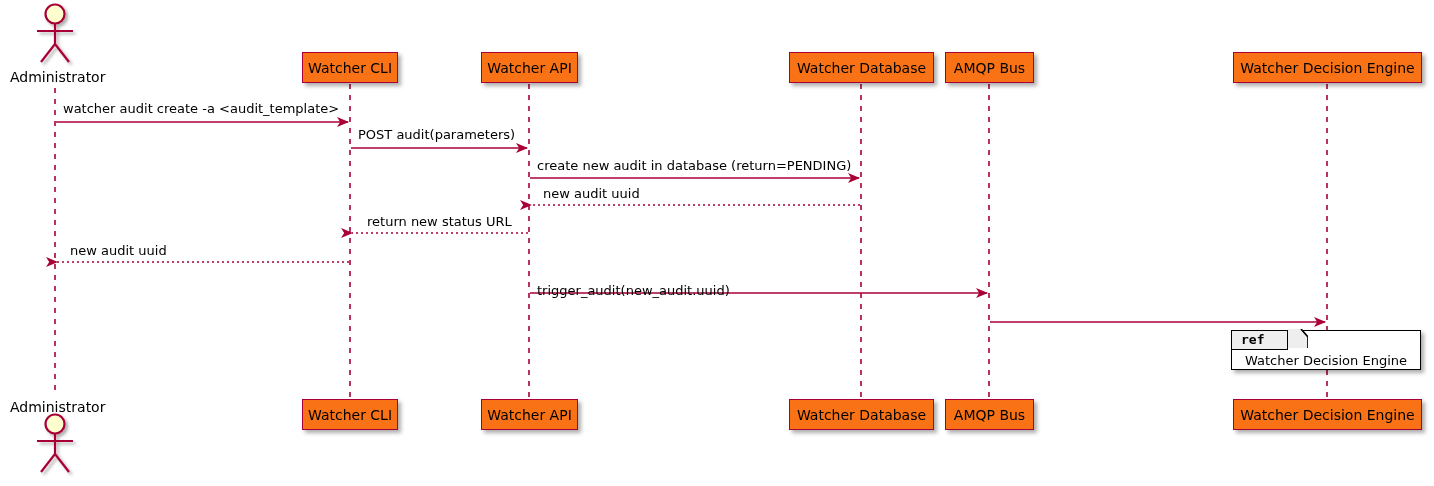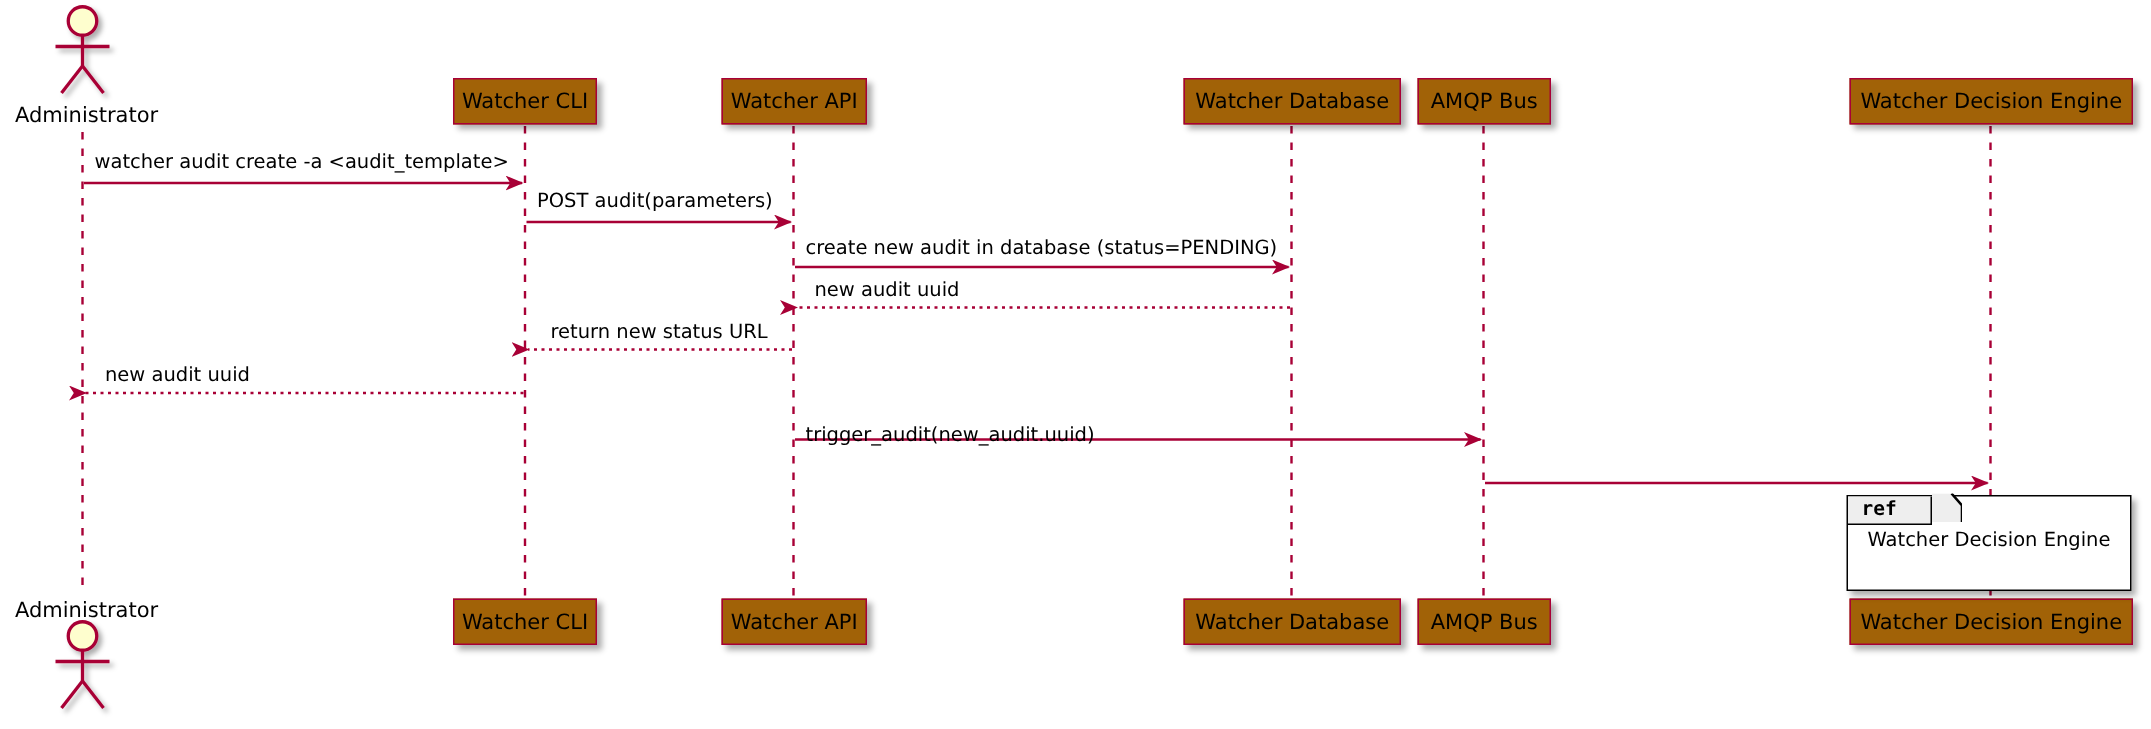--- a/index.html
+++ b/index.html
@@ -26,7 +26,7 @@
   }
   .participant-box {
     position: absolute;
-    background: #a16207;
+    background: #f97316;
     border: 1.5px solid #A80036;
     box-shadow: 3px 3px 4px rgba(0,0,0,0.32);
     box-sizing: border-box;

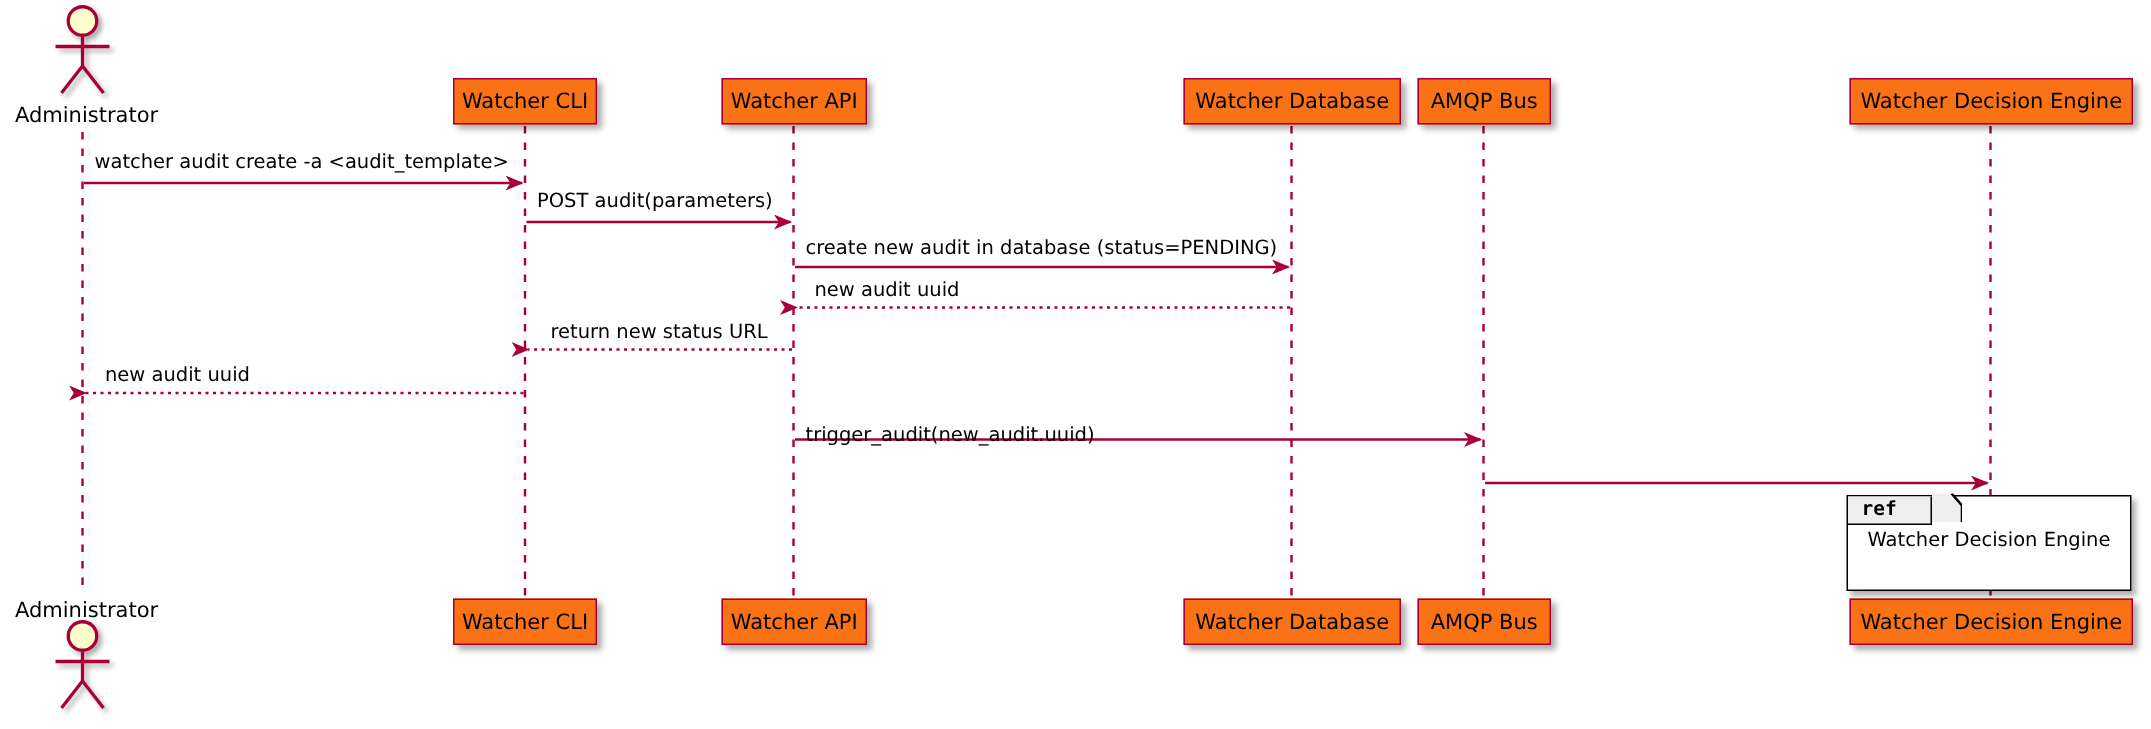--- a/index.html
+++ b/index.html
@@ -191,7 +191,7 @@
 
   <div class="msg-label" style="left:63px; top:101px;">watcher audit create -a &lt;audit_template&gt;</div>
   <div class="msg-label" style="left:358px; top:127px;">POST audit(parameters)</div>
-  <div class="msg-label" style="left:537px; top:158px;">create new audit in database (status=PENDING)</div>
+  <div class="msg-label" style="left:537px; top:158px;">create new audit in database (return=PENDING)</div>
   <div class="msg-label" style="left:543px; top:186px;">new audit uuid</div>
   <div class="msg-label" style="left:367px; top:214px;">return new status URL</div>
   <div class="msg-label" style="left:70px; top:243px;">new audit uuid</div>

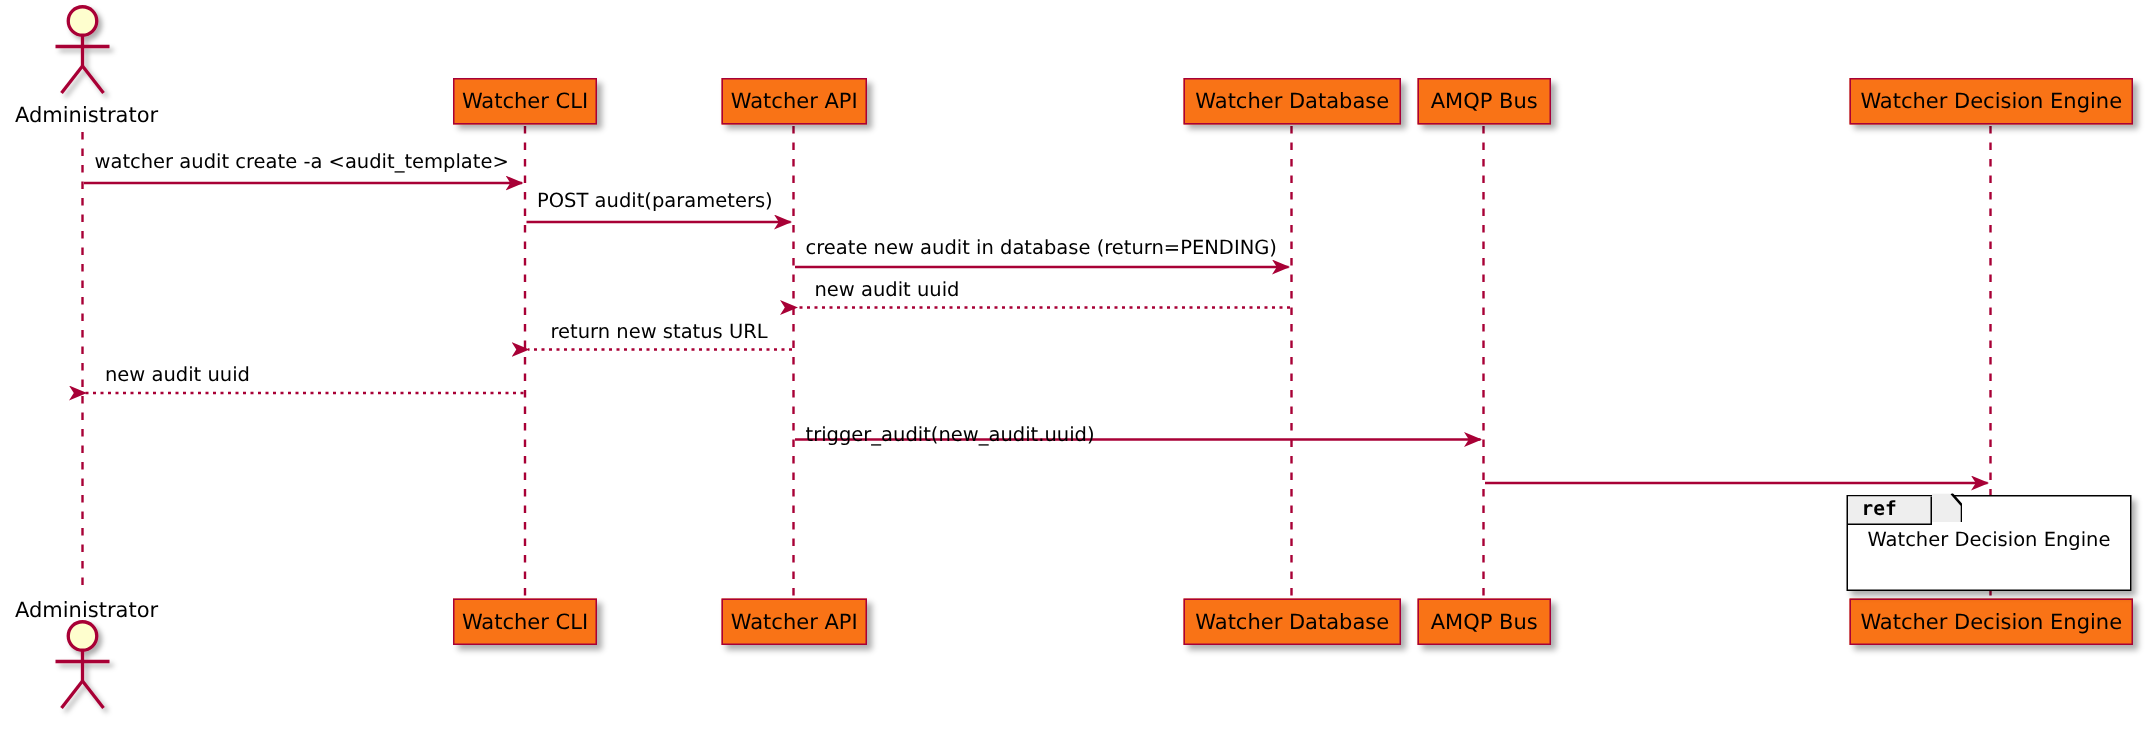--- a/index.html
+++ b/index.html
@@ -197,7 +197,7 @@
   <div class="msg-label" style="left:70px; top:243px;">new audit uuid</div>
   <div class="msg-label" style="left:537px; top:283px;">trigger_audit(new_audit.uuid)</div>
 
-  <div class="ref-frame" style="left:1231px; top:330px; width:190px; height:64px;">
+  <div class="ref-frame" style="left:1231px; top:330px; width:190px; height:40px;">
     <div class="ref-tab" style="width:56px;">
       <span class="ref-tab-label">ref</span>
       <svg width="20" height="19" style="position:absolute; left:56px; top:-1.7px;">

